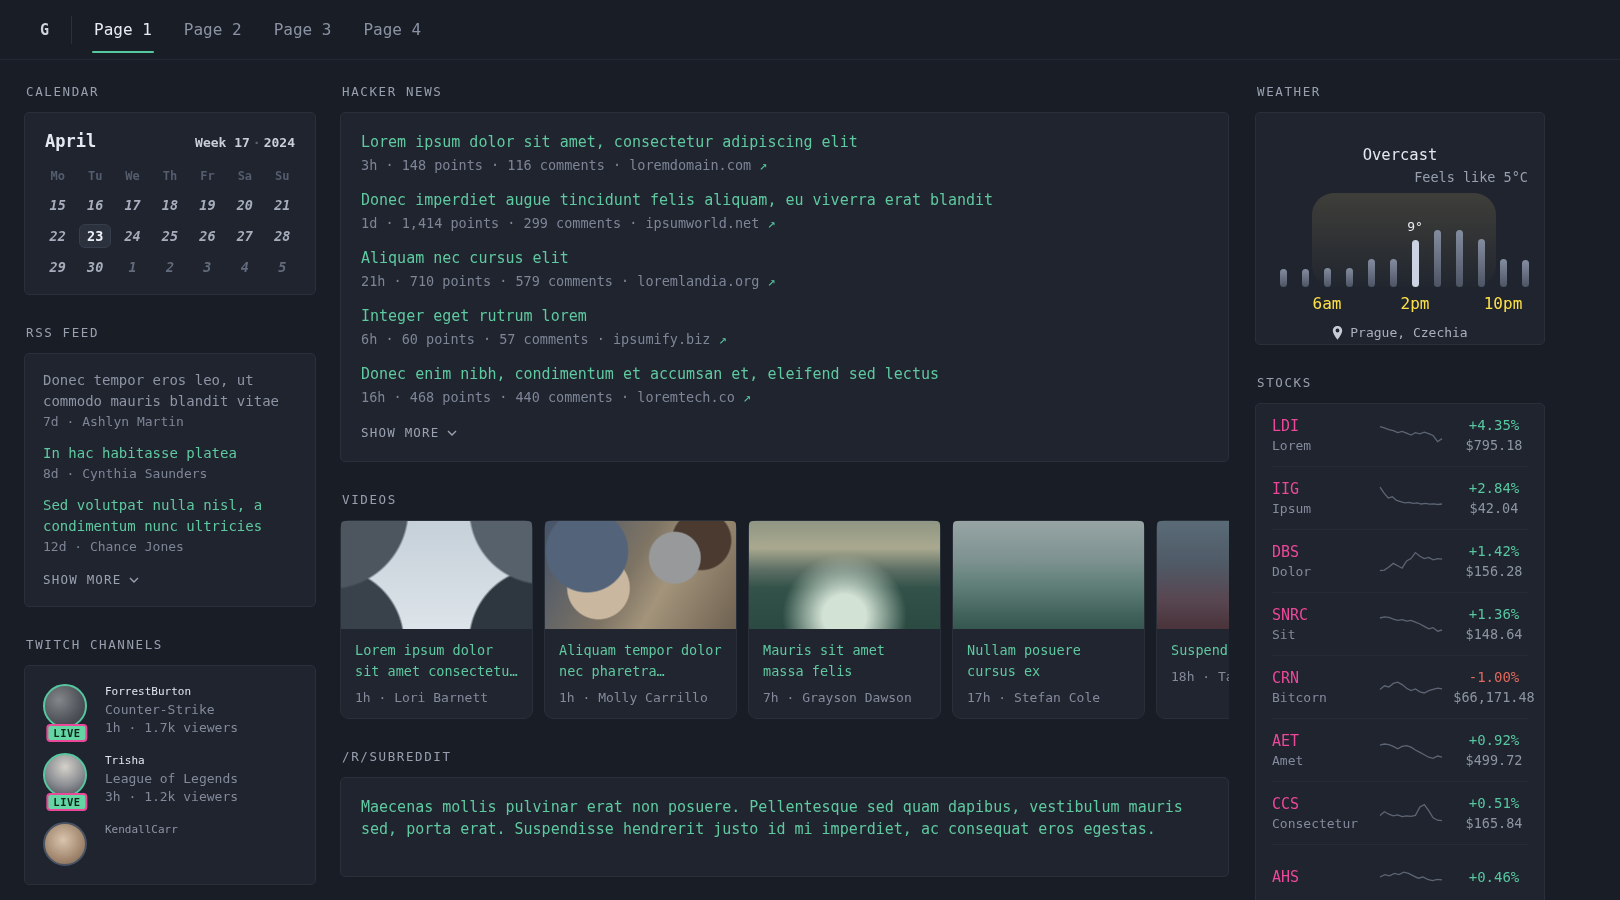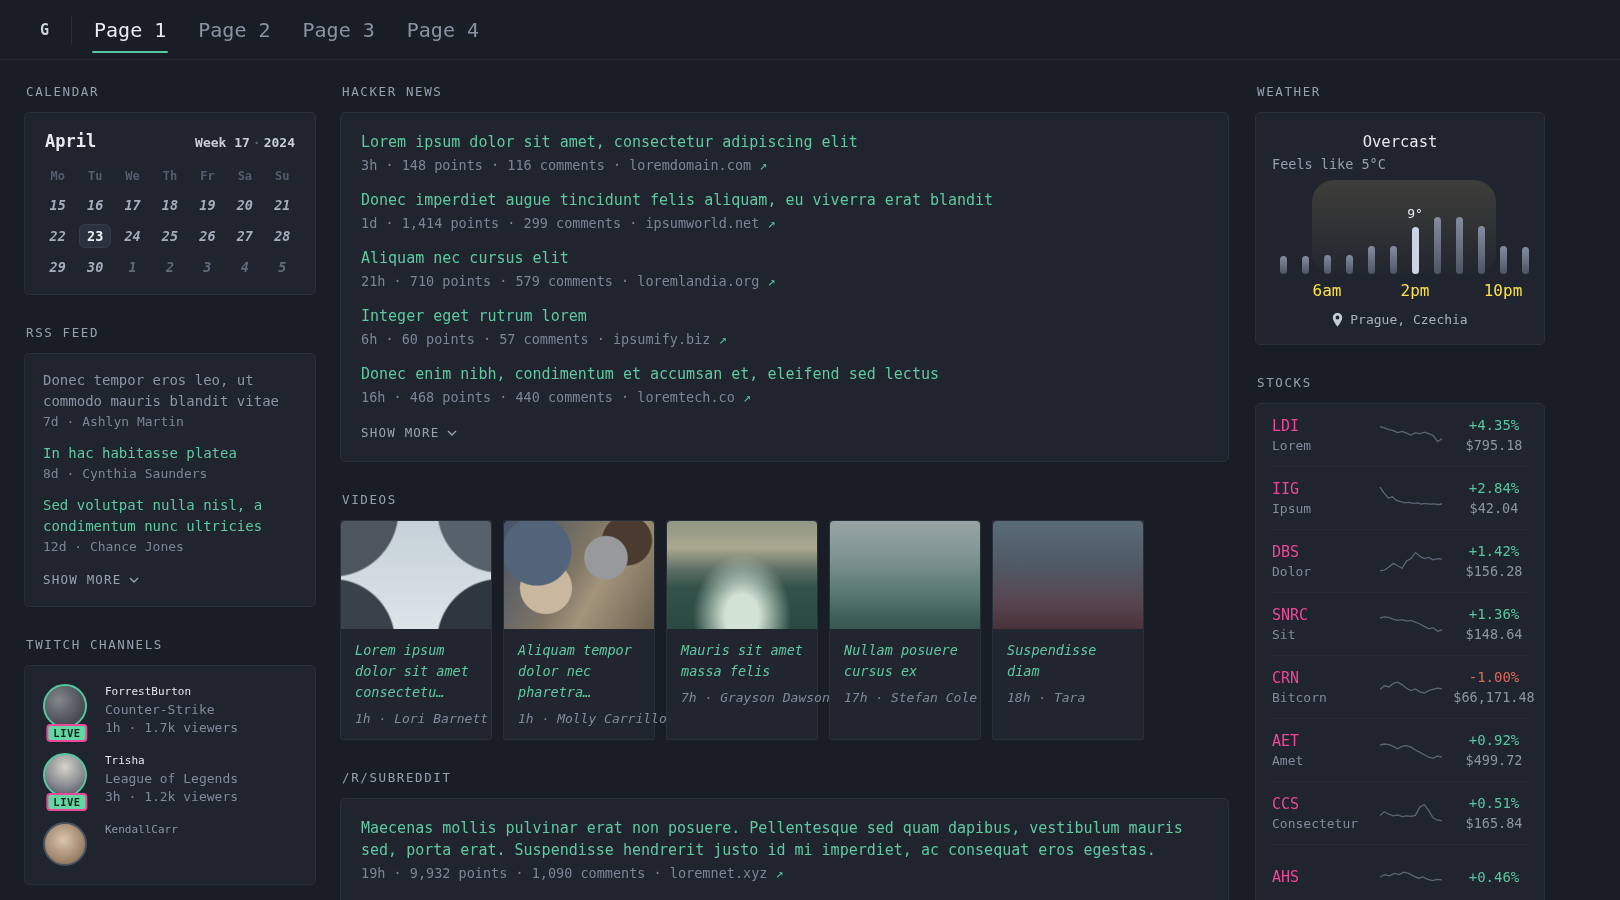--- a/index.html
+++ b/index.html
@@ -16,7 +16,7 @@
   .logo { color:#ced4de; font-size:15px; font-weight:bold; margin-left:16px; cursor:pointer; }
   .topbar-sep { width:1px; height:28px; background:#2a303c; margin:0 20px 0 22px; }
   .tabs { display:flex; gap:28px; height:100%; align-items:stretch; }
-  .tab { font-size:20px; color:#8a93a4; display:flex; align-items:center; position:relative; cursor:pointer; padding:0 2px; }
+  .tab { font-size:16px; color:#8a93a4; display:flex; align-items:center; position:relative; cursor:pointer; padding:0 2px; }
   .tab.active { color:#e8ecf2; }
   .tab.active::after { content:""; position:absolute; left:0; right:0; bottom:6px; height:2px; border-radius:2px; background:#57c7a0; }
 

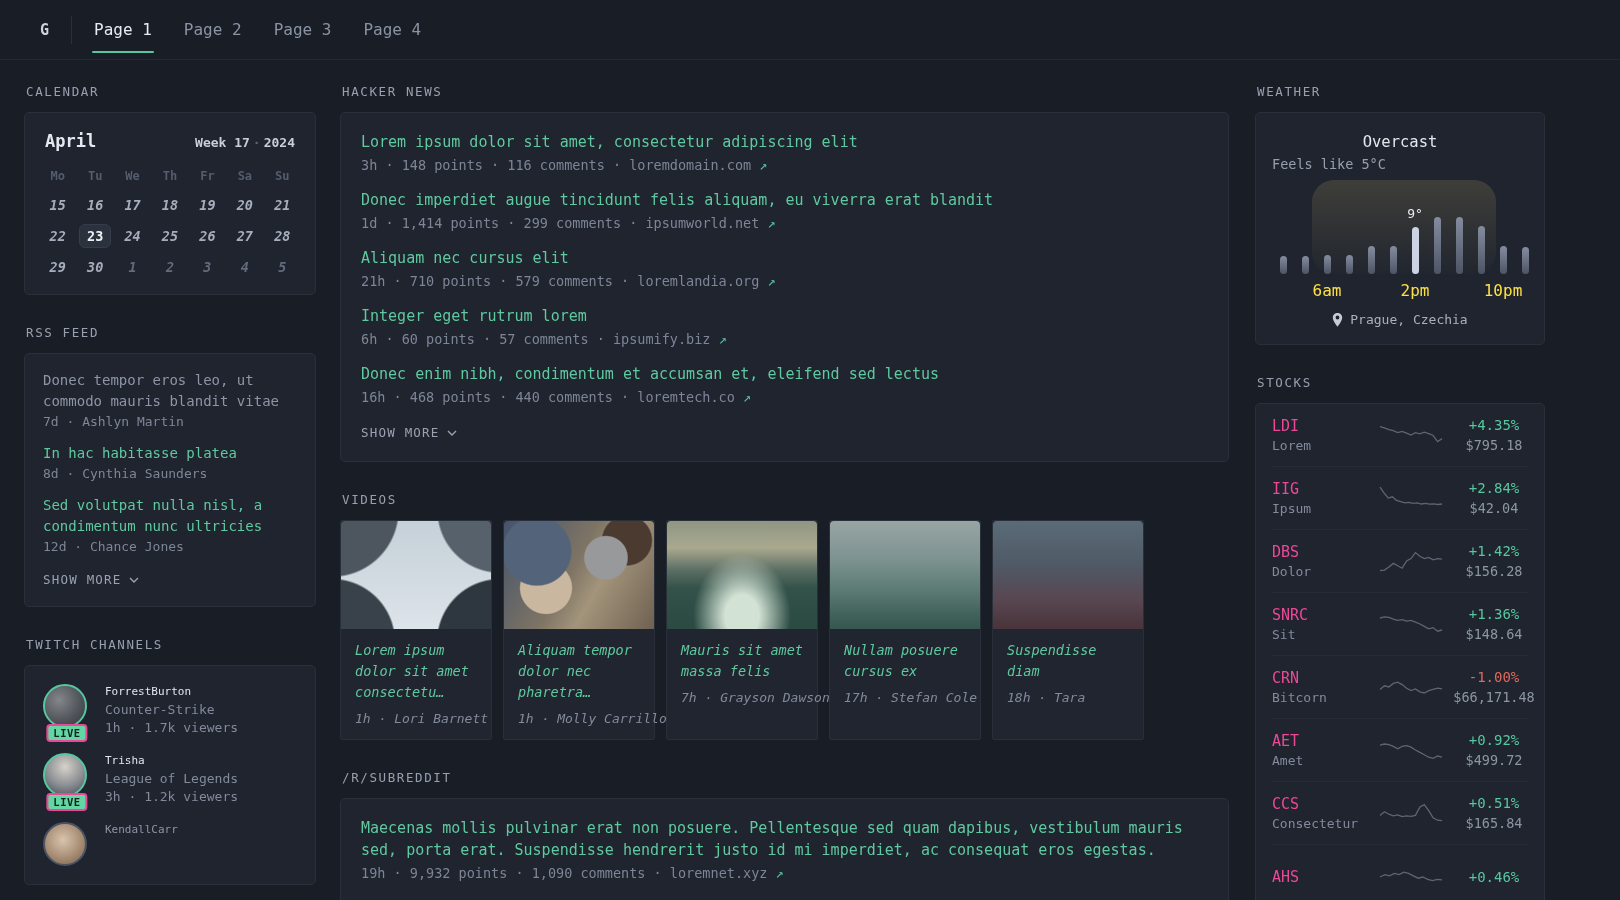--- a/index.html
+++ b/index.html
@@ -104,7 +104,7 @@
   .video-meta { font-size:13px; color:#828a9c; margin-top:8px; white-space:nowrap; }
 
   
-  .weather-card { padding:18px 16px 16px; height:233px; }
+  .weather-card { padding:31px 16px 16px; height:233px; }
   .wx-cond { font-size:15.5px; color:#e4e8ee; text-align:center; margin-top:2px; }
   .wx-feels { font-size:13.5px; color:#97a0b0; text-align:left; margin-top:5px; }
   .wx-chart { position:relative; width:264px; height:86px; margin:16px auto 0; }

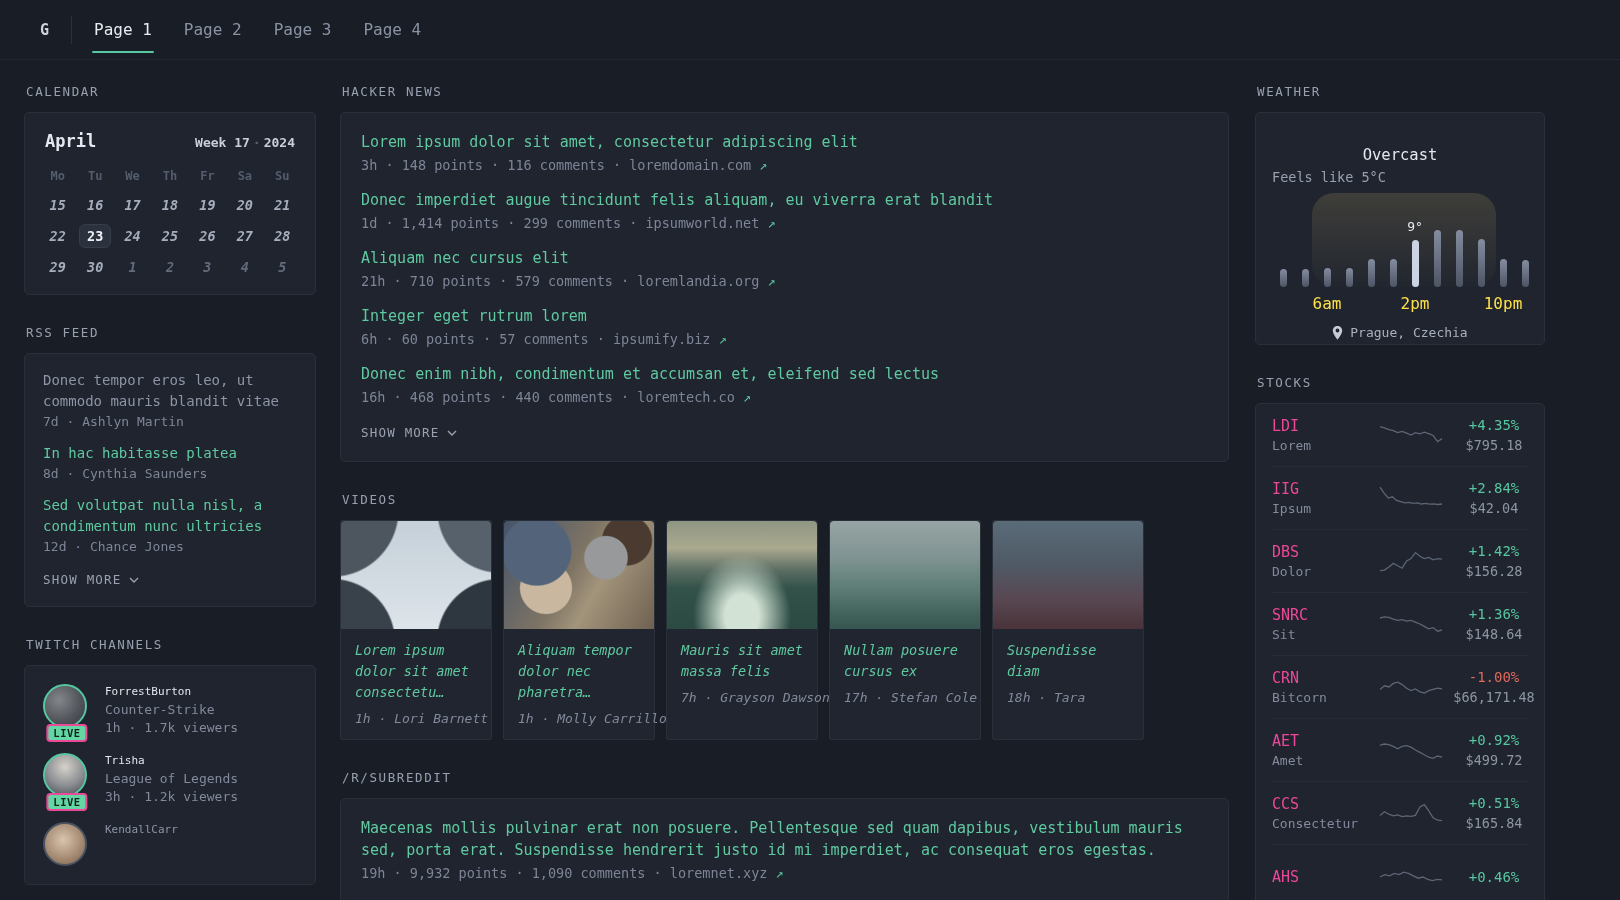--- a/index.html
+++ b/index.html
@@ -106,7 +106,7 @@
   
   .weather-card { padding:31px 16px 16px; height:233px; }
   .wx-cond { font-size:15.5px; color:#e4e8ee; text-align:center; margin-top:2px; }
-  .wx-feels { font-size:13.5px; color:#97a0b0; text-align:left; margin-top:5px; }
+  .wx-feels { font-size:13.5px; color:#97a0b0; text-align:right; margin-top:5px; }
   .wx-chart { position:relative; width:264px; height:86px; margin:16px auto 0; }
   .wx-daylight { position:absolute; top:-8px; bottom:0; border-radius:22px; background:linear-gradient(180deg, rgba(152,136,90,.26), rgba(152,136,90,.02)); }
   .wx-bar { position:absolute; bottom:0; width:7px; border-radius:4px; background:linear-gradient(180deg,#848da0,#4d5464); }

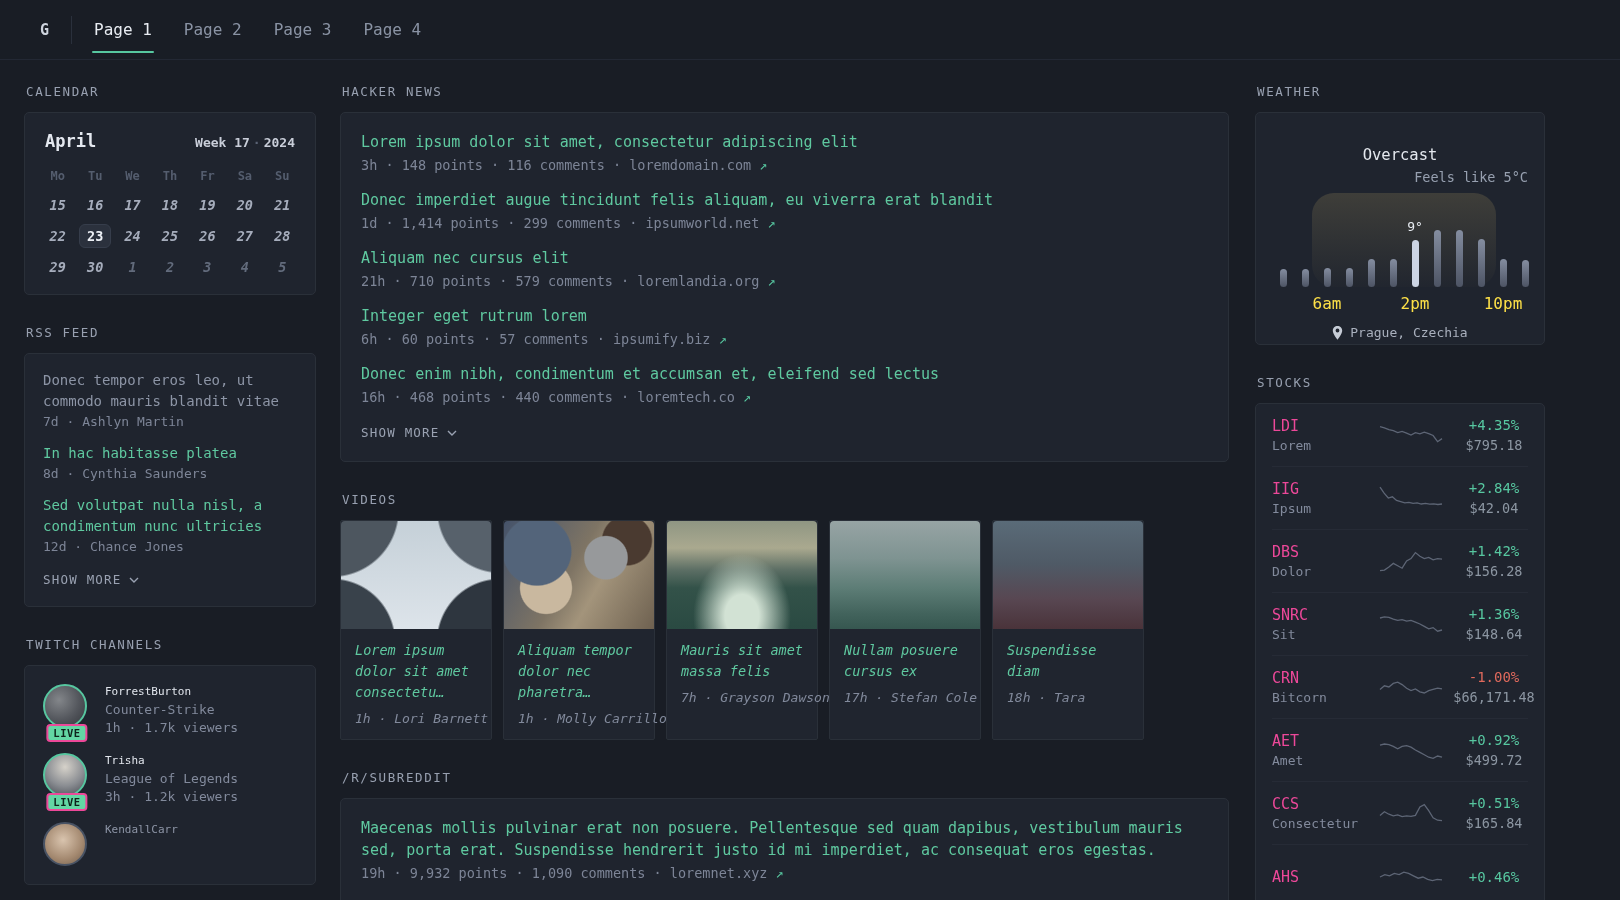--- a/index.html
+++ b/index.html
@@ -74,7 +74,7 @@
 
   
   .video-row { display:flex; gap:11px; overflow:hidden; width:889px; }
-  .video-card { width:152px; flex:none; background:#20252f; border:1px solid #2a3039; border-radius:2px;font-style:italic; }
+  .video-card { width:193px; flex:none; background:#20252f; border:1px solid #2a3039; border-radius:9px; }
   .video-thumb { height:108px; border-radius:4px 4px 0 0; cursor:pointer; }
   .thumb-pillars {
     background:

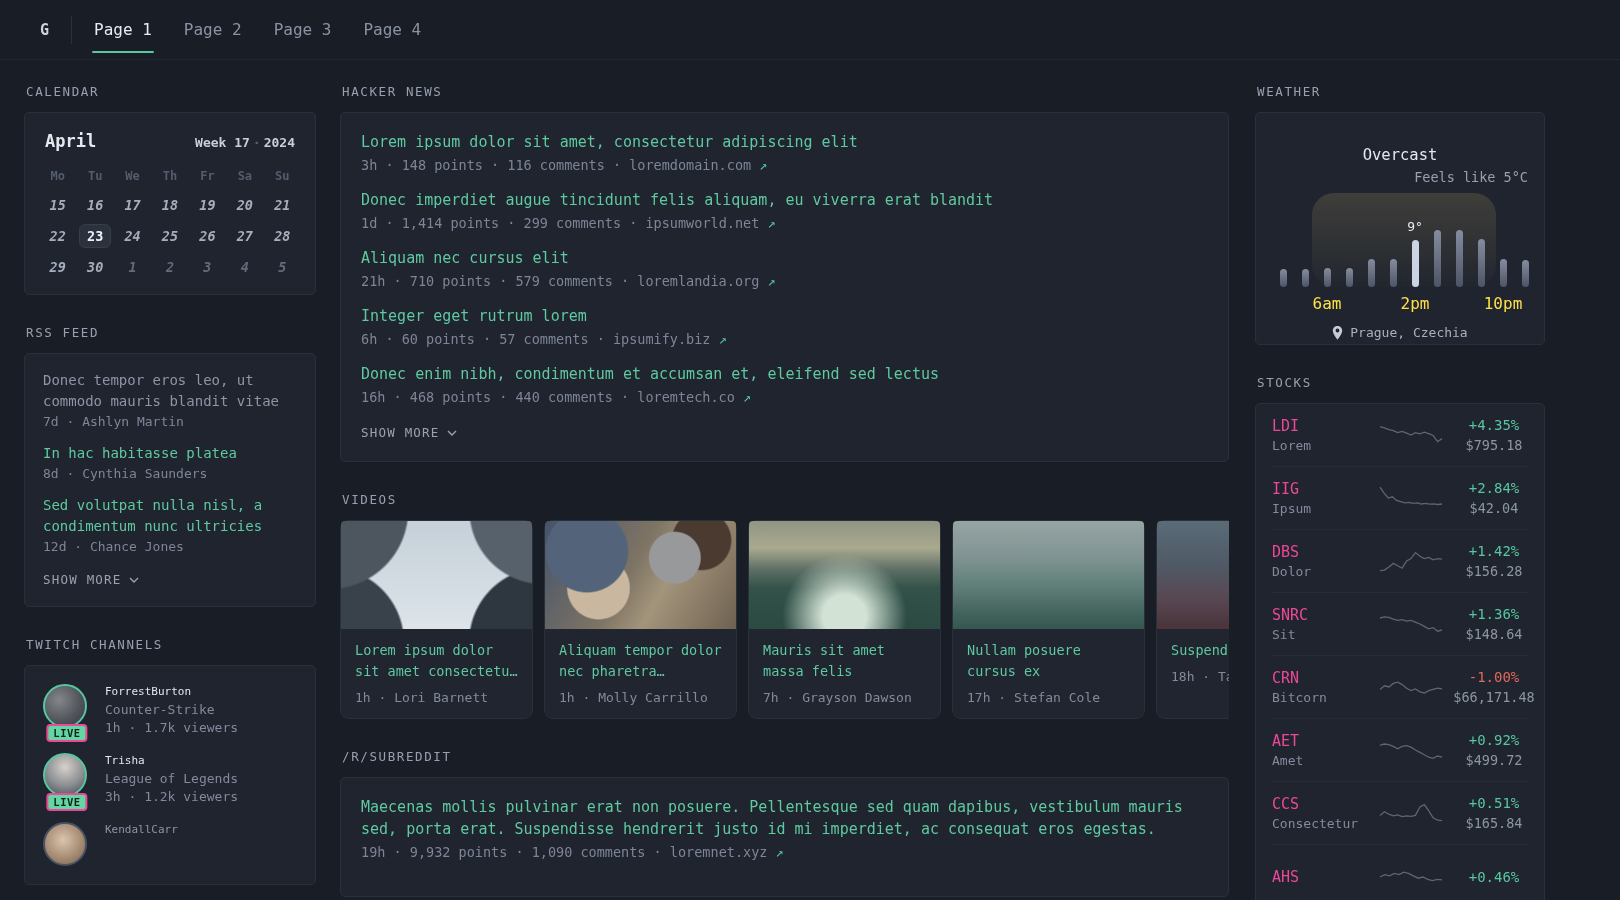--- a/index.html
+++ b/index.html
@@ -374,7 +374,6 @@
         <div class="card hn-card" id="sub-items">
             <div class="hn-item">
               <div class="hn-title">Maecenas mollis pulvinar erat non posuere. Pellentesque sed quam dapibus, vestibulum mauris sed, porta erat. Suspendisse hendrerit justo id mi imperdiet, ac consequat eros egestas.</div>
-              <div class="hn-meta"><span>19h · 9,932 points · 1,090 comments · </span><span class="hn-domain">loremnet.xyz </span><span class="ext-arrow">↗</span></div>
             </div>
           </div>
       </section>

